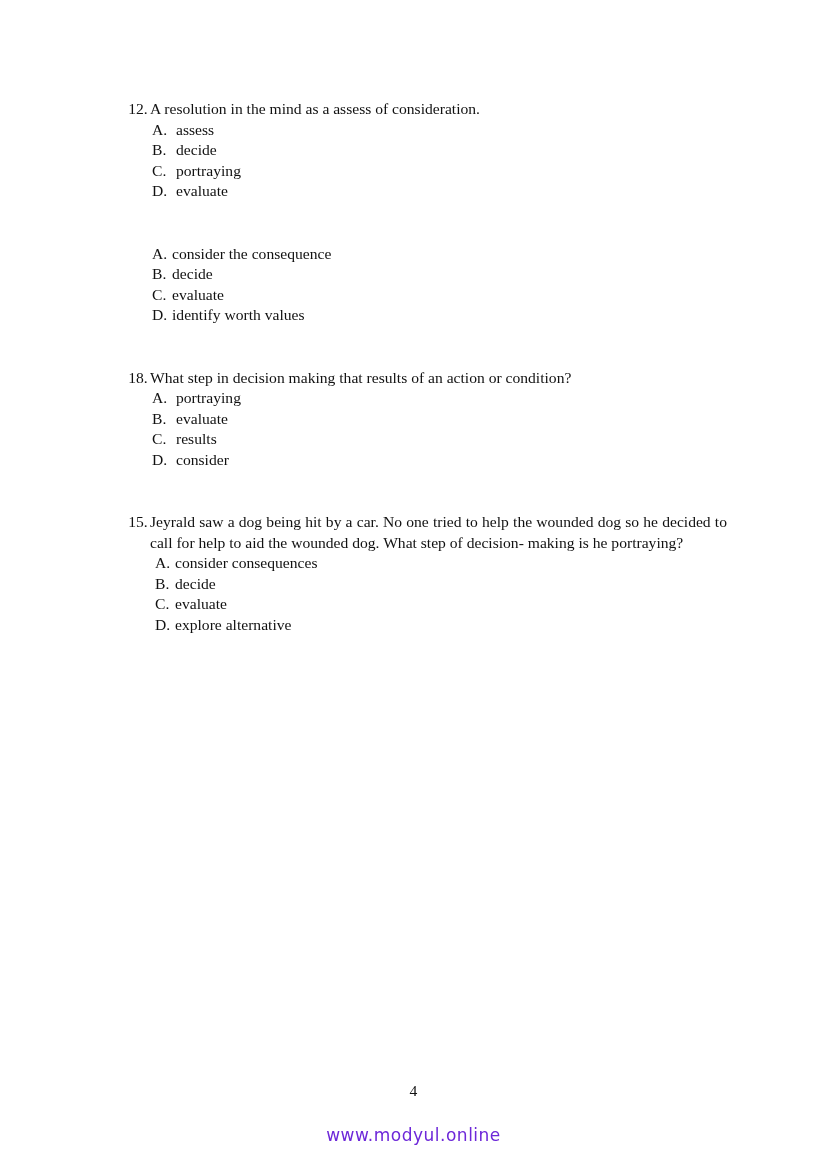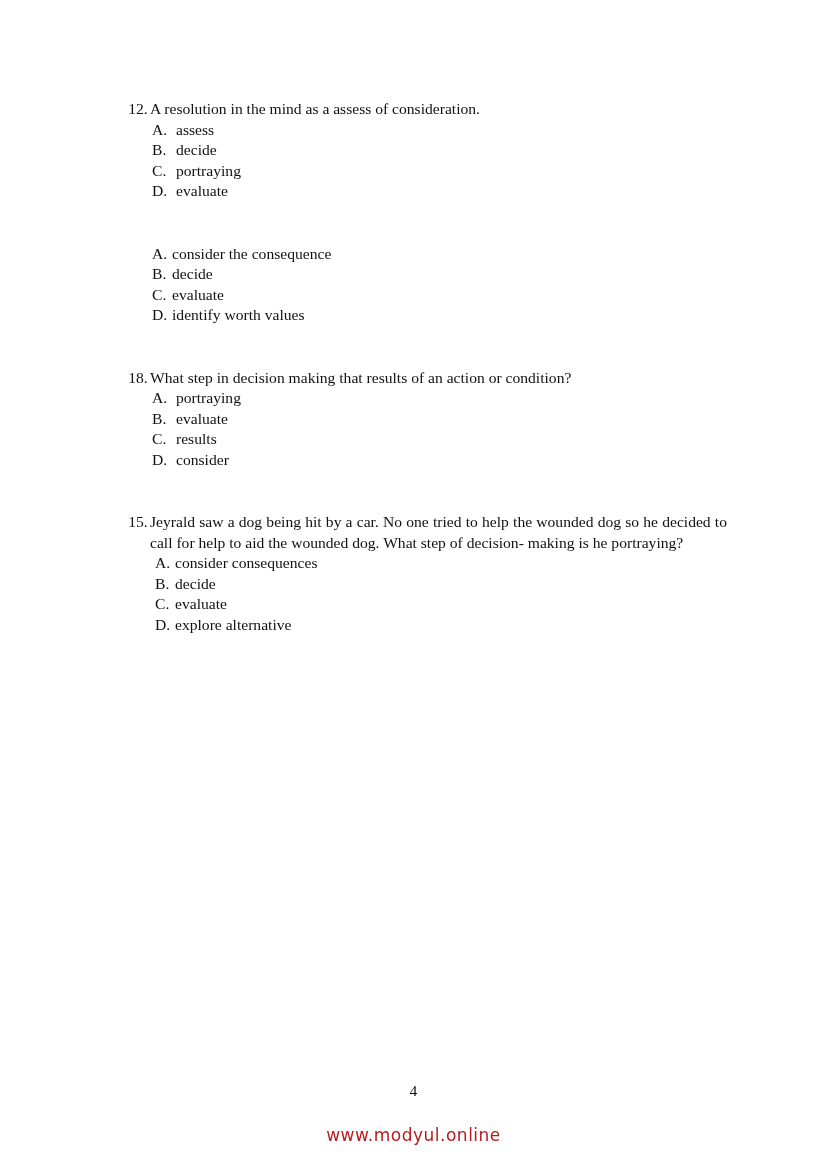--- a/index.html
+++ b/index.html
@@ -81,7 +81,7 @@
     font-family: "DejaVu Sans", sans-serif;
     font-size: 17px;
     letter-spacing: 0.5px;
-    color: #b91c1c;
+    color: #6d28d9;
   }
 </style>
 </head>

